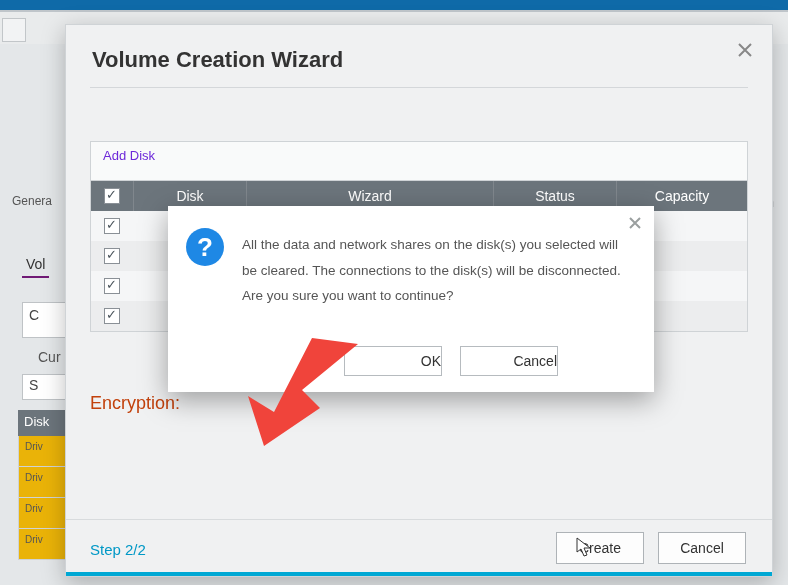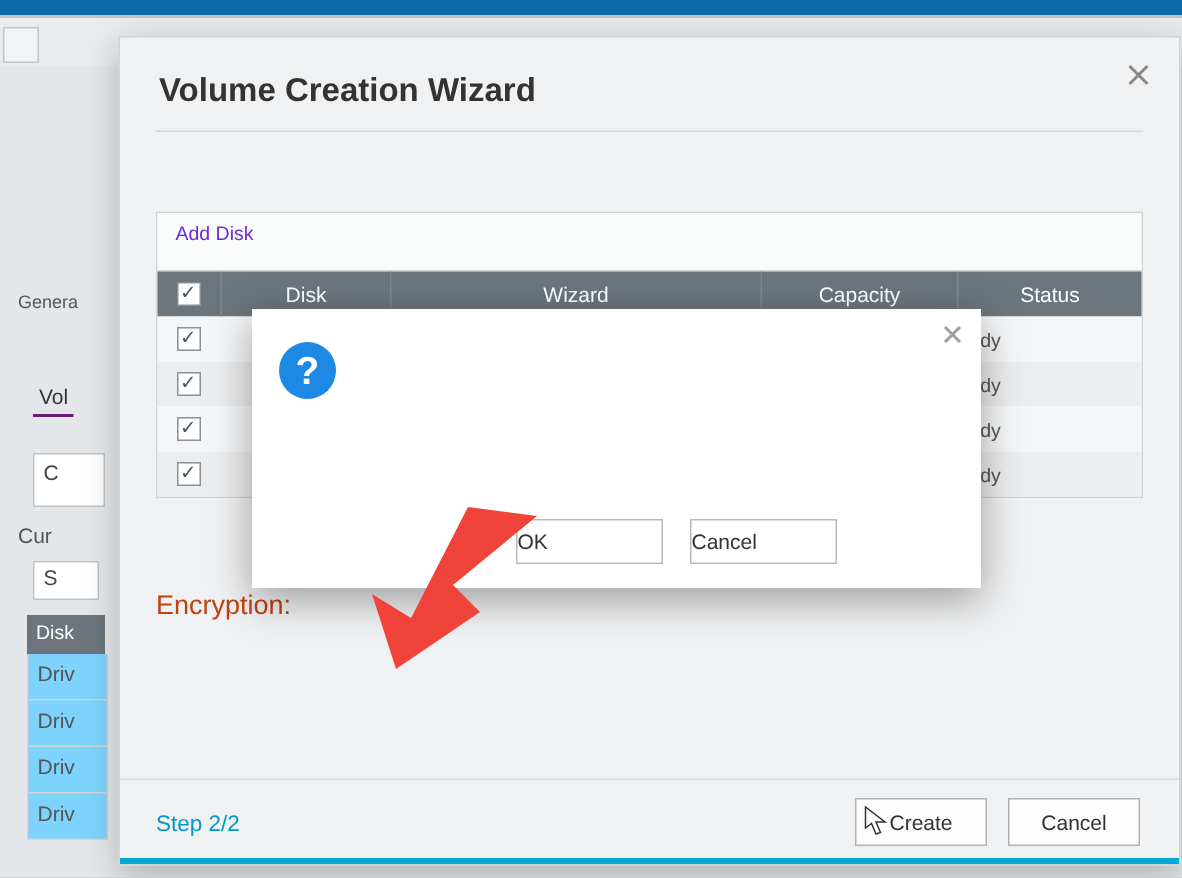--- a/index.html
+++ b/index.html
@@ -19,7 +19,7 @@
 .bg-drive{position:absolute;left:18px;width:40px;height:20px;border:1px solid #cfd3d6;border-top:none;background:#7dd3fc;font-size:14px;padding:5px 6px;color:#555}
 .bg-dr1{top:392px}.bg-dr2{top:423px}.bg-dr3{top:454px}.bg-dr4{top:485px}
 
-.wizard{position:absolute;left:79px;top:24px;width:706px;height:551px;background:#f0f1f2;border:1px solid #cfd3d6;box-shadow:0 6px 22px rgba(0,0,0,.25)}
+.wizard{position:absolute;left:65px;top:24px;width:706px;height:551px;background:#f0f1f2;border:1px solid #cfd3d6;box-shadow:0 6px 22px rgba(0,0,0,.25)}
 .wiz-title{position:absolute;left:26px;top:22px;font-size:22px;font-weight:bold;color:#333}
 .wiz-close{position:absolute;right:18px;top:16px;width:18px;height:18px;color:#888;cursor:pointer}
 .wiz-hr{position:absolute;left:24px;right:24px;top:62px;height:1px;background:#d4d7da}

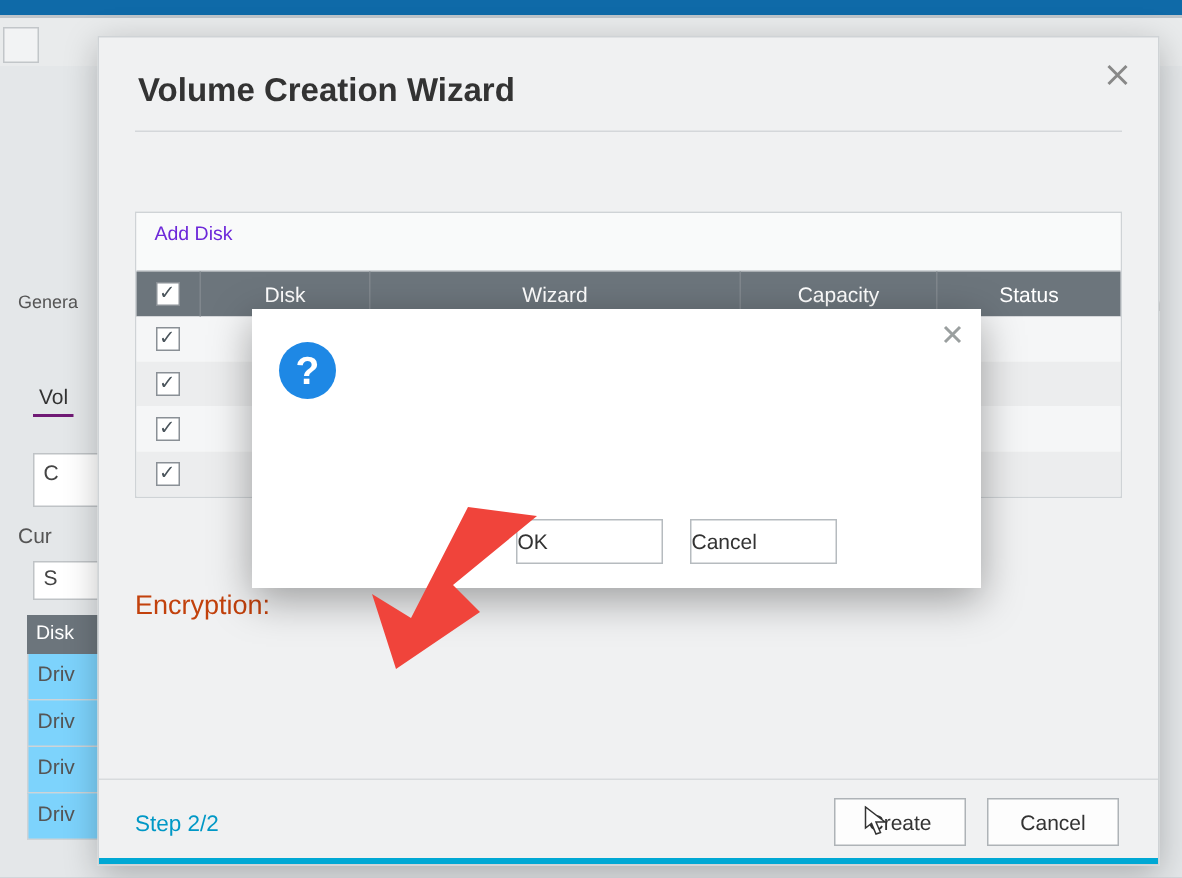--- a/index.html
+++ b/index.html
@@ -103,8 +103,8 @@
         </div>
       <div class="hc hc-disk">Disk</div>
       <div class="hc hc-model">Wizard</div>
+      <div class="hc hc-status">Status</div>
       <div class="hc hc-cap">Capacity</div>
-      <div class="hc hc-status">Status</div>
     </div>
     <div>
       <div class="wiz-row">

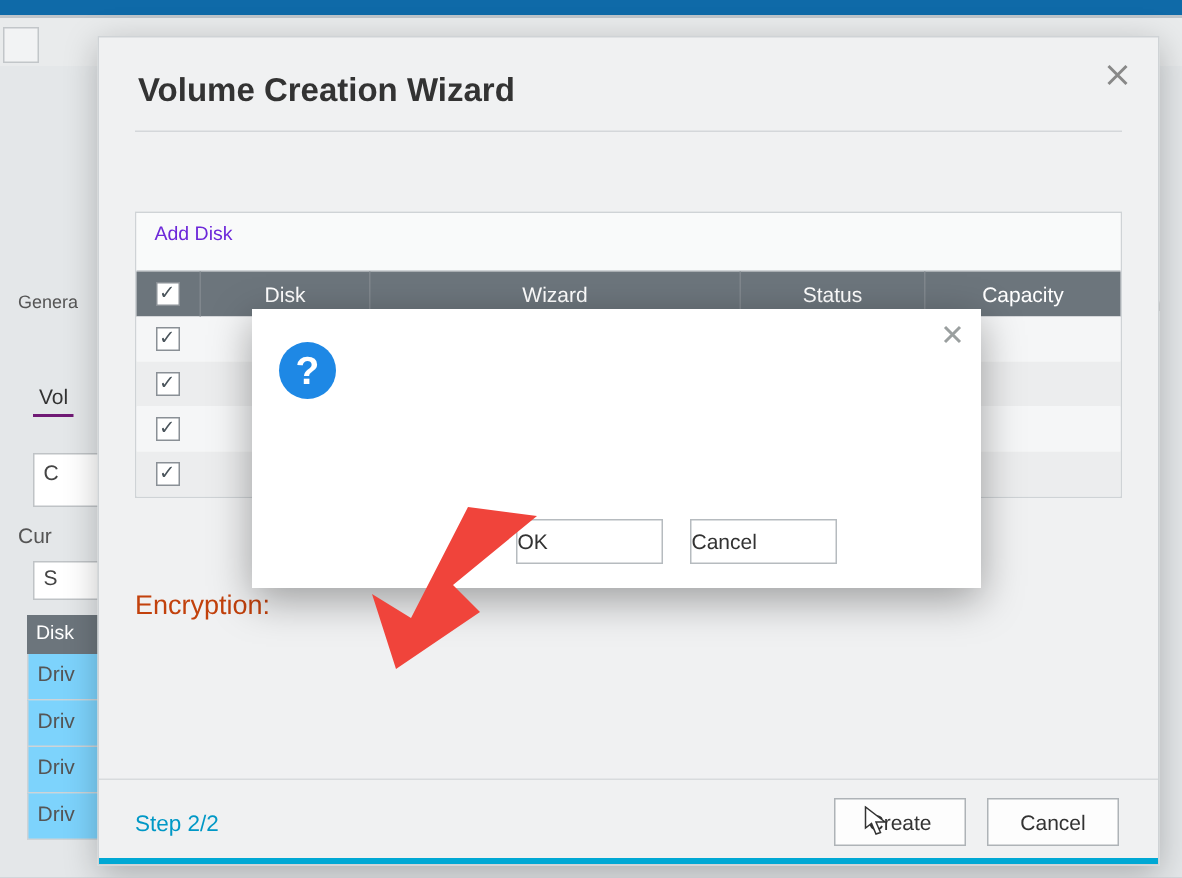--- a/index.html
+++ b/index.html
@@ -155,6 +155,7 @@
       </svg>
   </div>
   <div class="conf-icon">?</div>
+  <div class="conf-msg">All the data and network shares on the disk(s) you selected will be cleared. The connections to the disk(s) will be disconnected. Are you sure you want to continue?</div>
   <div class="conf-btn conf-ok">OK</div>
   <div class="conf-btn conf-cancel">Cancel</div>
 </div>

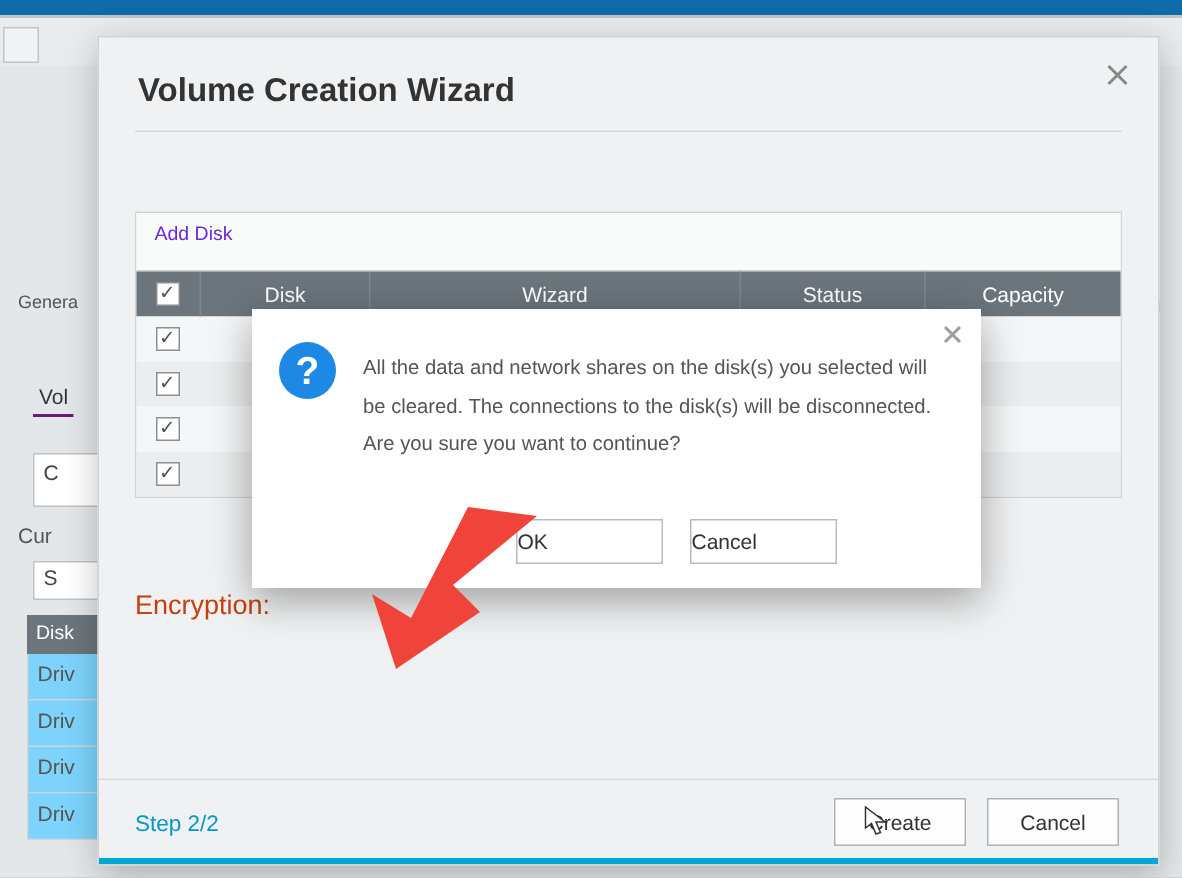--- a/index.html
+++ b/index.html
@@ -13,7 +13,7 @@
 .bg-label-right{position:absolute;right:14px;top:150px;font-size:14px;color:#555}
 .bg-tab-volumes{position:absolute;left:22px;top:212px;font-size:14px;color:#333;border-bottom:2px solid #701a75;padding:0 4px 4px 4px}
 .bg-box1{position:absolute;left:22px;top:258px;width:34px;height:26px;border:1px solid #bfc3c6;background:#fff;font-size:14px;padding:4px 6px;color:#444}
-.bg-box2{position:absolute;left:12px;top:305px;width:34px;height:18px;font-size:14px;color:#555}
+.bg-box2{position:absolute;left:38px;top:305px;width:34px;height:18px;font-size:14px;color:#555}
 .bg-box3{position:absolute;left:22px;top:330px;width:30px;height:20px;border:1px solid #bfc3c6;background:#fff;font-size:14px;padding:2px 6px;color:#444}
 .bg-disk-header{position:absolute;left:18px;top:366px;width:40px;height:22px;background:#6c757c;color:#fff;font-size:13px;padding:4px 6px}
 .bg-drive{position:absolute;left:18px;width:40px;height:20px;border:1px solid #cfd3d6;border-top:none;background:#7dd3fc;font-size:14px;padding:5px 6px;color:#555}

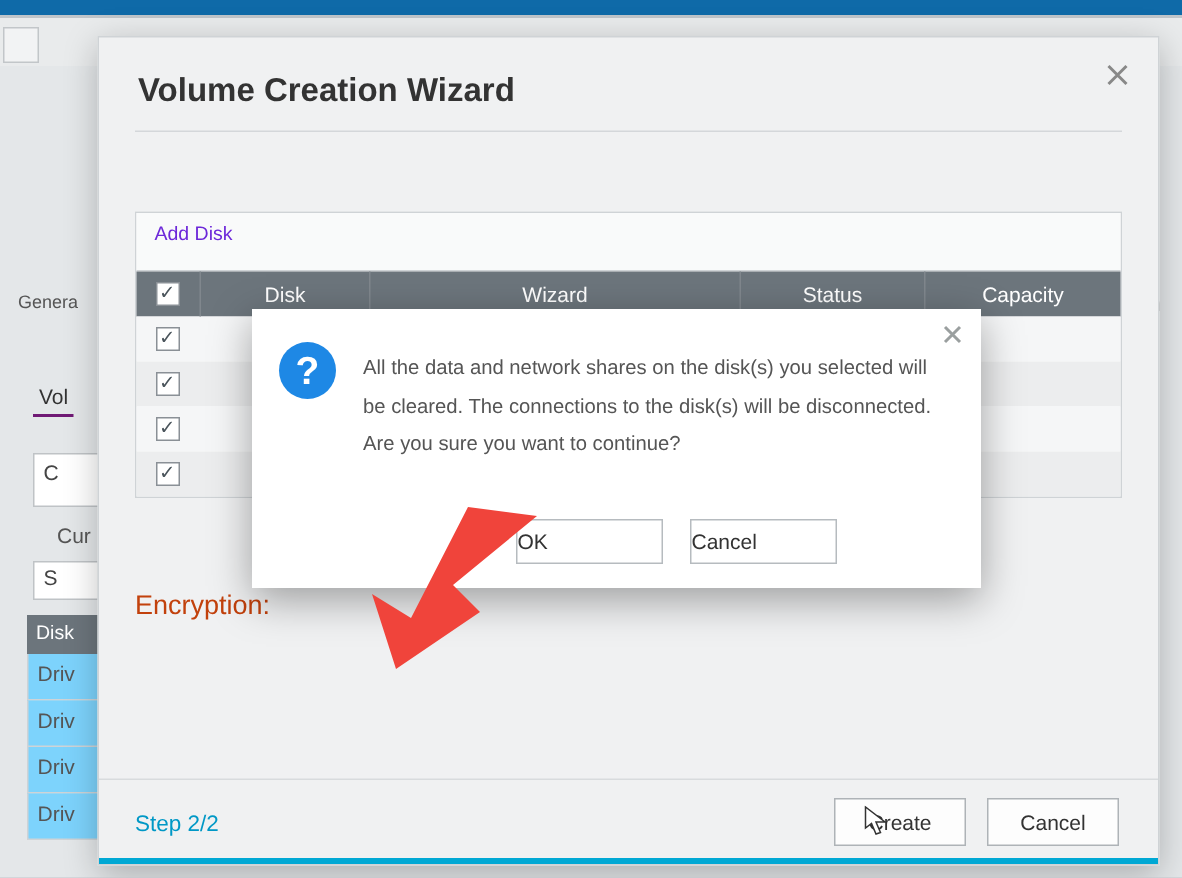--- a/index.html
+++ b/index.html
@@ -57,7 +57,7 @@
 .conf-close{position:absolute;right:12px;top:10px;width:14px;height:14px;color:#9a9f9f;cursor:pointer}
 .conf-icon{position:absolute;left:18px;top:22px;width:38px;height:38px;border-radius:50%;background:#1e88e5;color:#fff;font-size:26px;font-weight:bold;text-align:center;line-height:38px}
 .conf-msg{position:absolute;left:74px;top:26px;right:22px;font-size:13.5px;color:#555;line-height:1.9}
-.conf-btn{position:absolute;bottom:16px;width:96px;height:28px;border:1px solid #b6bbbf;background:#fff;font-size:14px;color:#333;text-align:left;line-height:28px;cursor:pointer}
+.conf-btn{position:absolute;bottom:16px;width:96px;height:28px;border:1px solid #b6bbbf;background:#fff;font-size:14px;color:#333;text-align:right;line-height:28px;cursor:pointer}
 .conf-ok{left:176px}
 .conf-cancel{left:292px}
 

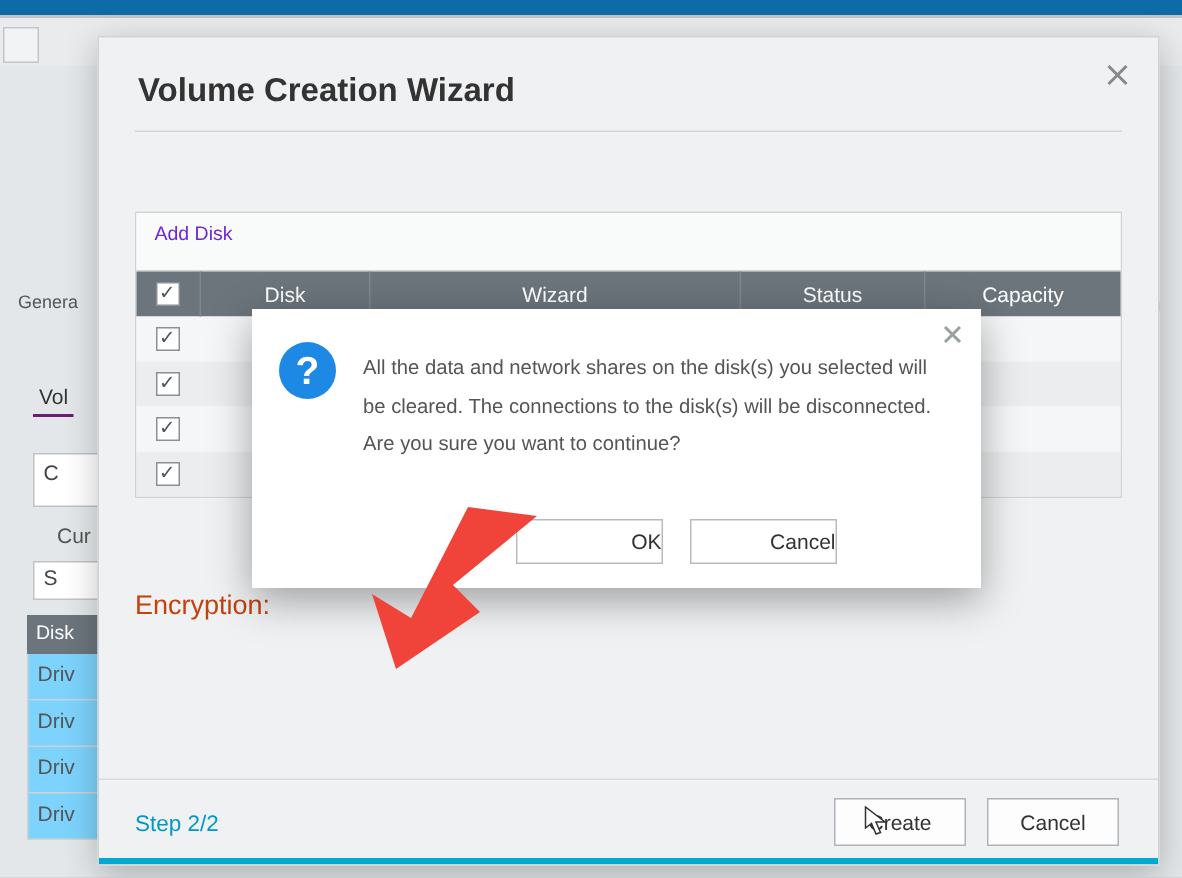--- a/index.html
+++ b/index.html
@@ -16,7 +16,7 @@
 .bg-box2{position:absolute;left:38px;top:305px;width:34px;height:18px;font-size:14px;color:#555}
 .bg-box3{position:absolute;left:22px;top:330px;width:30px;height:20px;border:1px solid #bfc3c6;background:#fff;font-size:14px;padding:2px 6px;color:#444}
 .bg-disk-header{position:absolute;left:18px;top:366px;width:40px;height:22px;background:#6c757c;color:#fff;font-size:13px;padding:4px 6px}
-.bg-drive{position:absolute;left:18px;width:40px;height:20px;border:1px solid #cfd3d6;border-top:none;background:#7dd3fc;font-size:14px;padding:5px 6px;color:#555}
+.bg-drive{position:absolute;left:18px;width:40px;height:20px;border:1px solid #cfd3d6;border-top:none;background:#eab308;font-size:10px;padding:5px 6px;color:#555}
 .bg-dr1{top:392px}.bg-dr2{top:423px}.bg-dr3{top:454px}.bg-dr4{top:485px}
 
 .wizard{position:absolute;left:65px;top:24px;width:706px;height:551px;background:#f0f1f2;border:1px solid #cfd3d6;box-shadow:0 6px 22px rgba(0,0,0,.25)}

